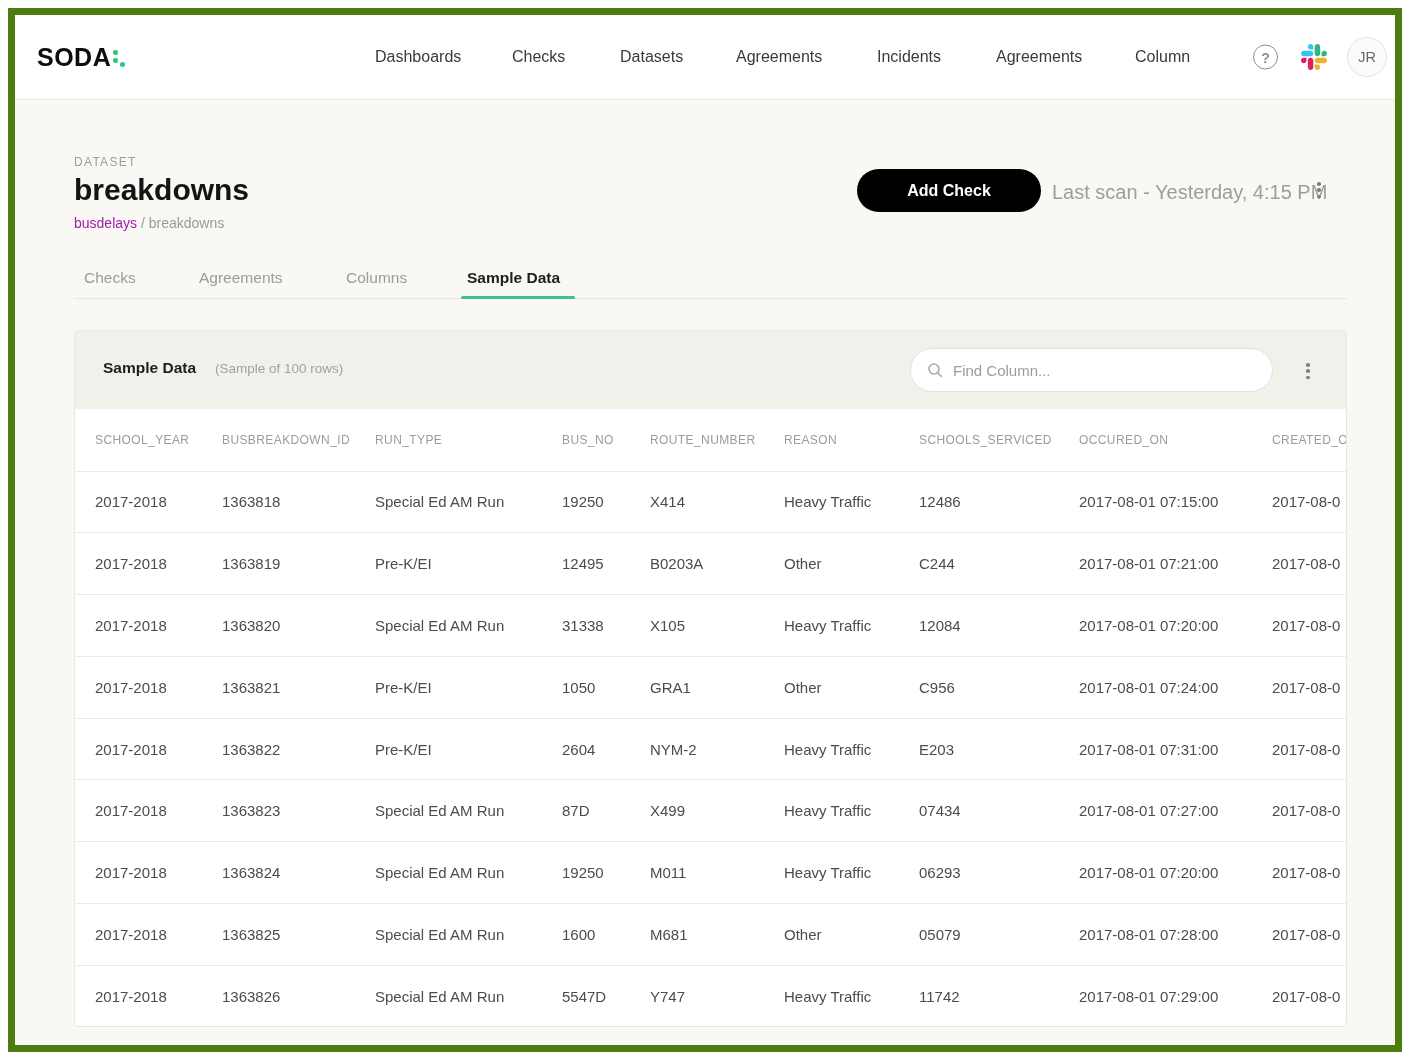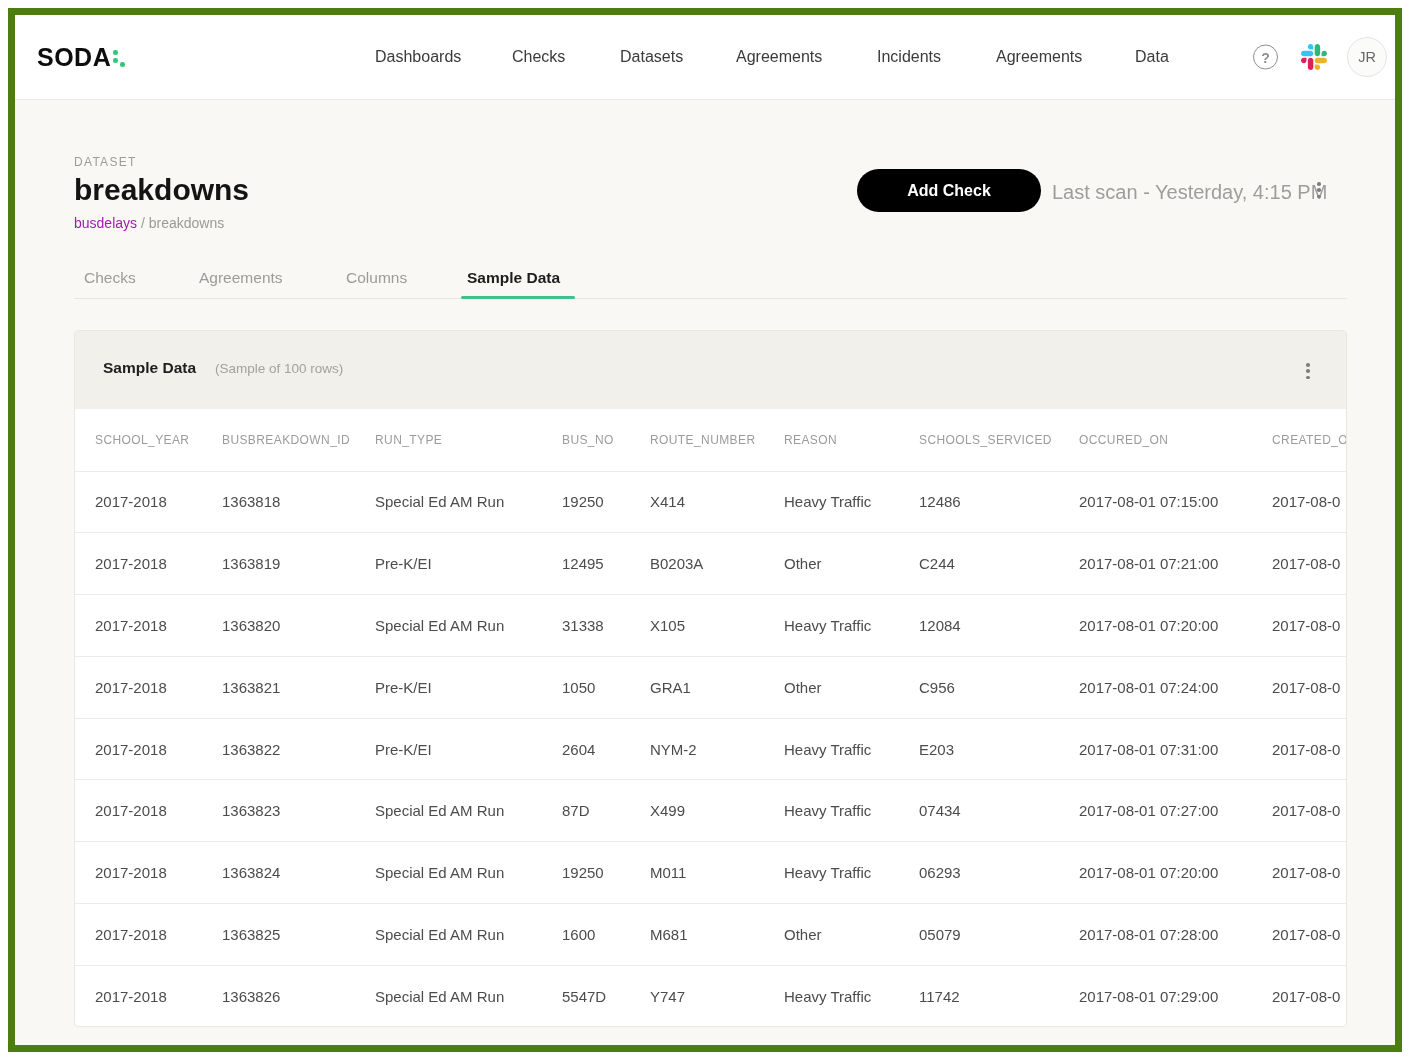--- a/index.html
+++ b/index.html
@@ -87,7 +87,7 @@
       <span class="nav-link" style="position: absolute; left: 721px; top: 50%; transform: translateY(-50%);">Agreements</span>
       <span class="nav-link" style="position: absolute; left: 862px; top: 50%; transform: translateY(-50%);">Incidents</span>
       <span class="nav-link" style="position: absolute; left: 981px; top: 50%; transform: translateY(-50%);">Agreements</span>
-      <span class="nav-link" style="position: absolute; left: 1120px; top: 50%; transform: translateY(-50%);">Data</span>
+      <span class="nav-link" style="position: absolute; left: 1120px; top: 50%; transform: translateY(-50%);">Column</span>
       <nav id="primary-nav"></nav>
     <div class="help-circle">
       <span>?</span>

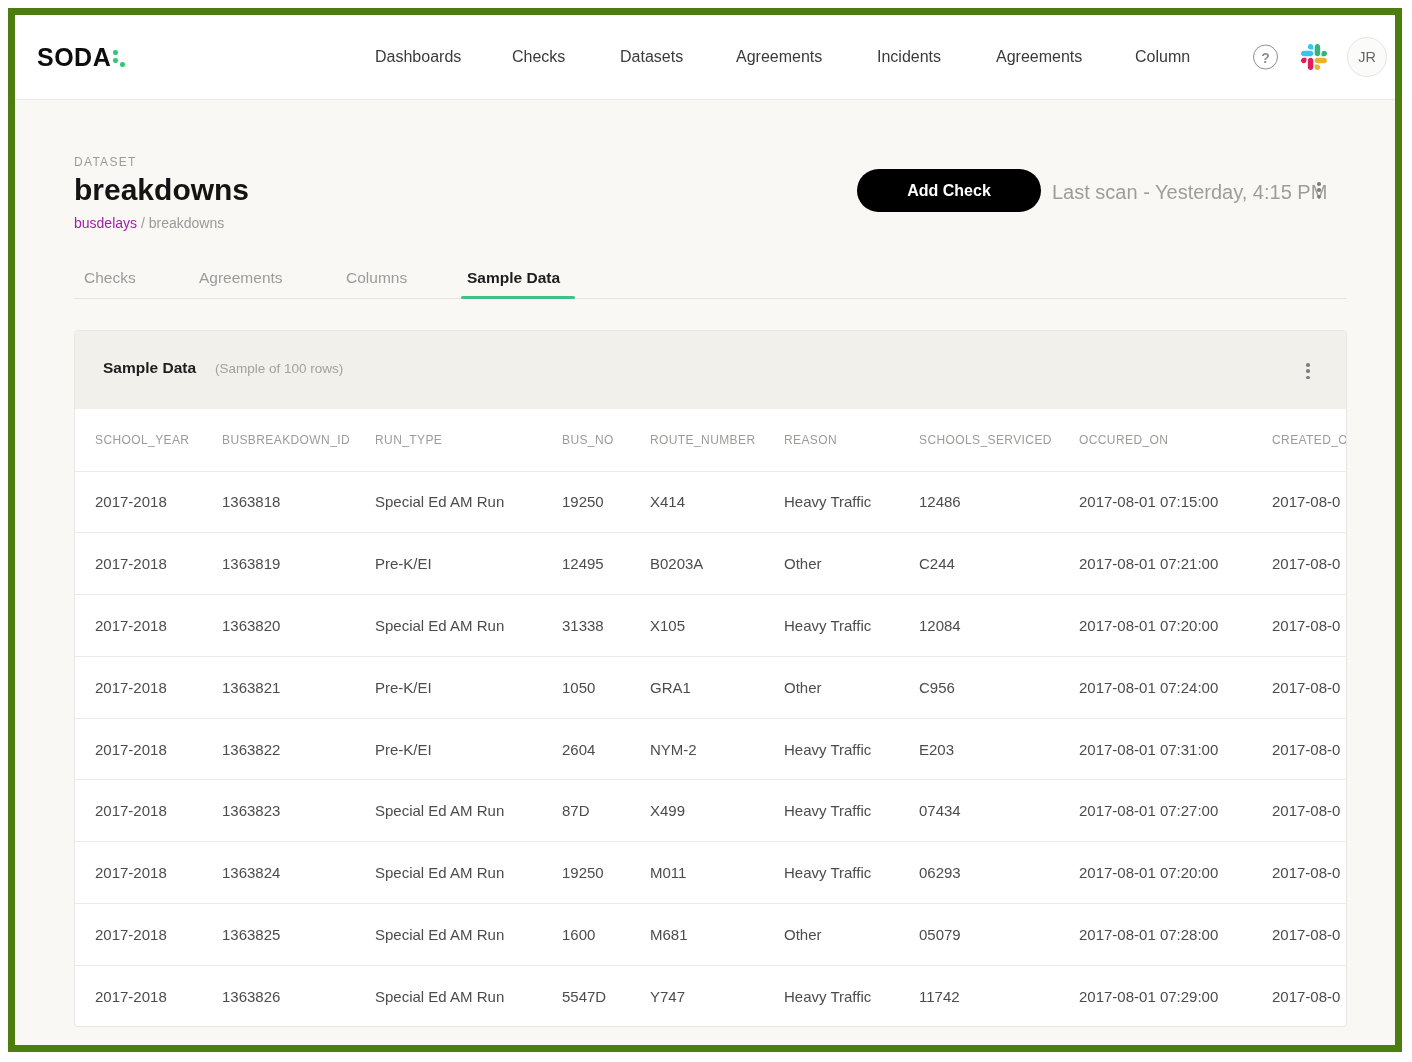--- a/index.html
+++ b/index.html
@@ -135,6 +135,13 @@
     <div class="panel-head" style="background: rgb(241, 240, 235);">
       <span class="panel-title">Sample Data</span>
       <span class="panel-sub">(Sample of 100 rows)</span>
+      <div class="find-col">
+        <svg width="16" height="16" viewBox="0 0 16 16">
+          <circle cx="7" cy="7" r="5" fill="none" stroke="#a8a8a5" stroke-width="1.6"></circle>
+          <line x1="10.8" y1="10.8" x2="14.5" y2="14.5" stroke="#a8a8a5" stroke-width="1.6" stroke-linecap="round"></line>
+        </svg>
+        <input type="text" placeholder="Find Column..." style="">
+      </div>
       <div class="kebab panel-kebab">
           <i></i>
           <i></i>

